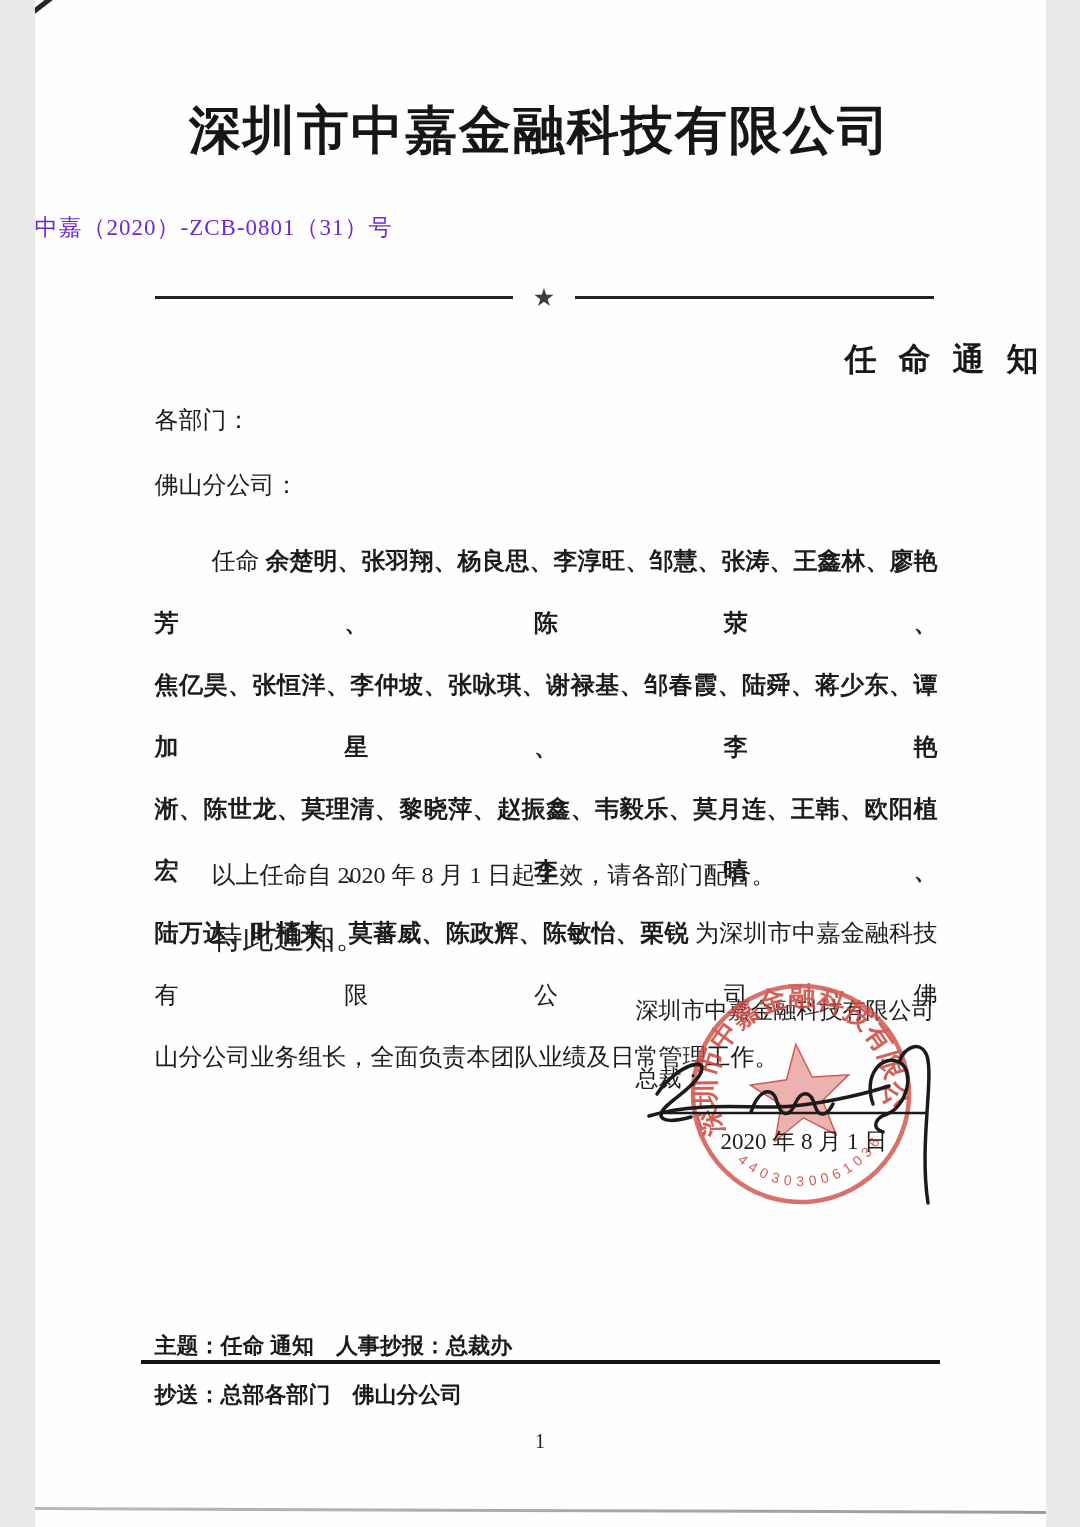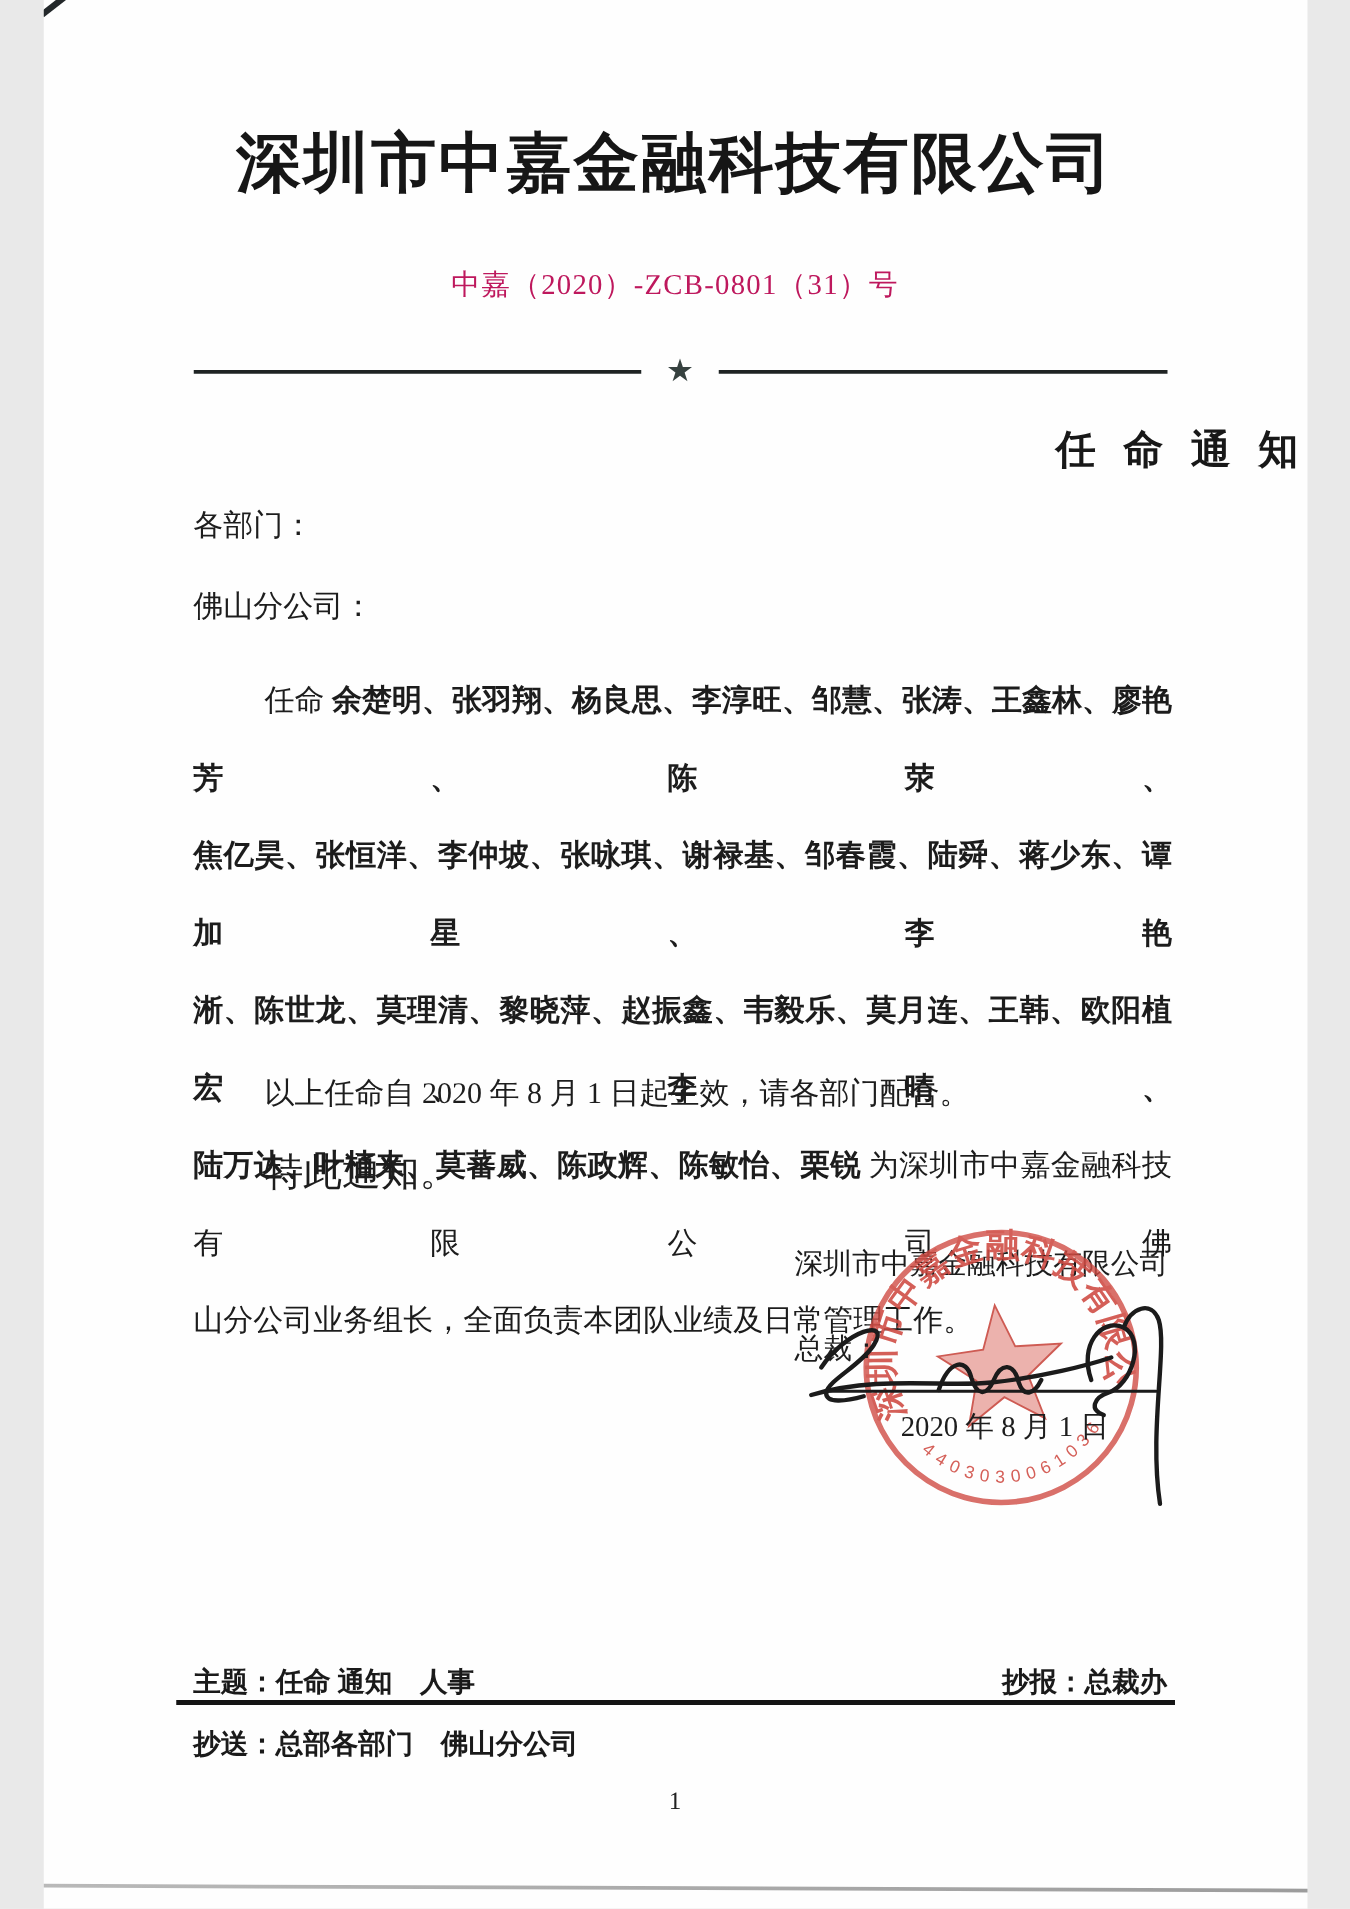--- a/index.html
+++ b/index.html
@@ -31,7 +31,7 @@
   }
   .doc-number{
     position:absolute;top:212px;left:0;width:100%;
-    text-align:center;font-size:23px;color:#be185d;letter-spacing:1px;
+    text-align:left;font-size:23px;color:#6d28d9;letter-spacing:1px;
   }
   .separator{
     position:absolute;top:286px;left:120px;right:112px;

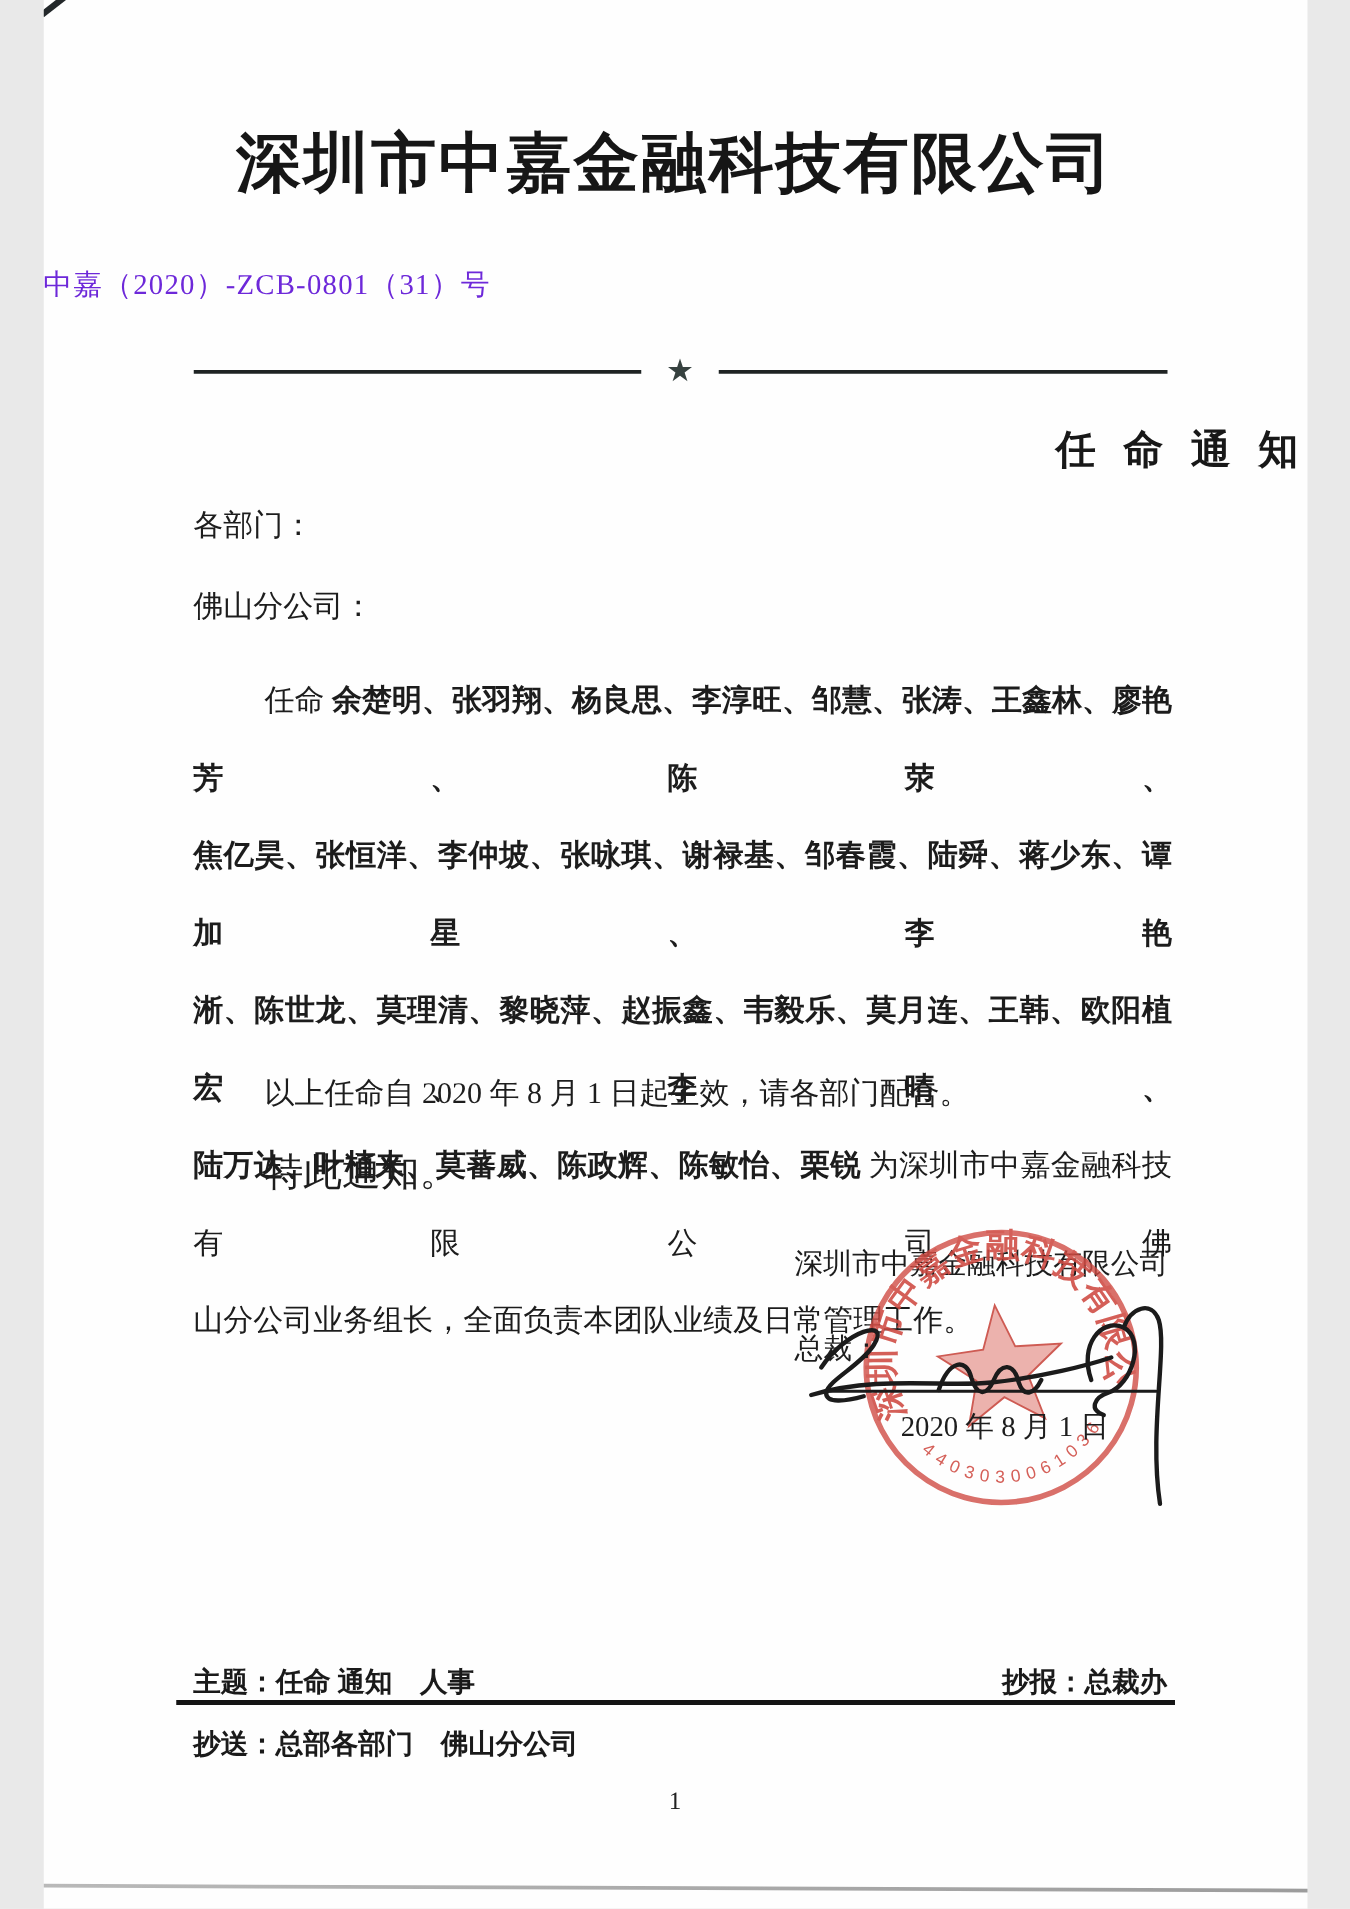--- a/index.html
+++ b/index.html
@@ -66,7 +66,7 @@
   
   .f-subject-row{
     position:absolute;left:120px;right:112px;top:1331px;
-    display:flex;justify-content:space-between;
+    display:flex;
     font-size:22px;font-weight:bold;color:#1a1a1a;
   }
   .f-line{position:absolute;left:106px;right:106px;top:1360px;height:3.5px;background:#141414;}

